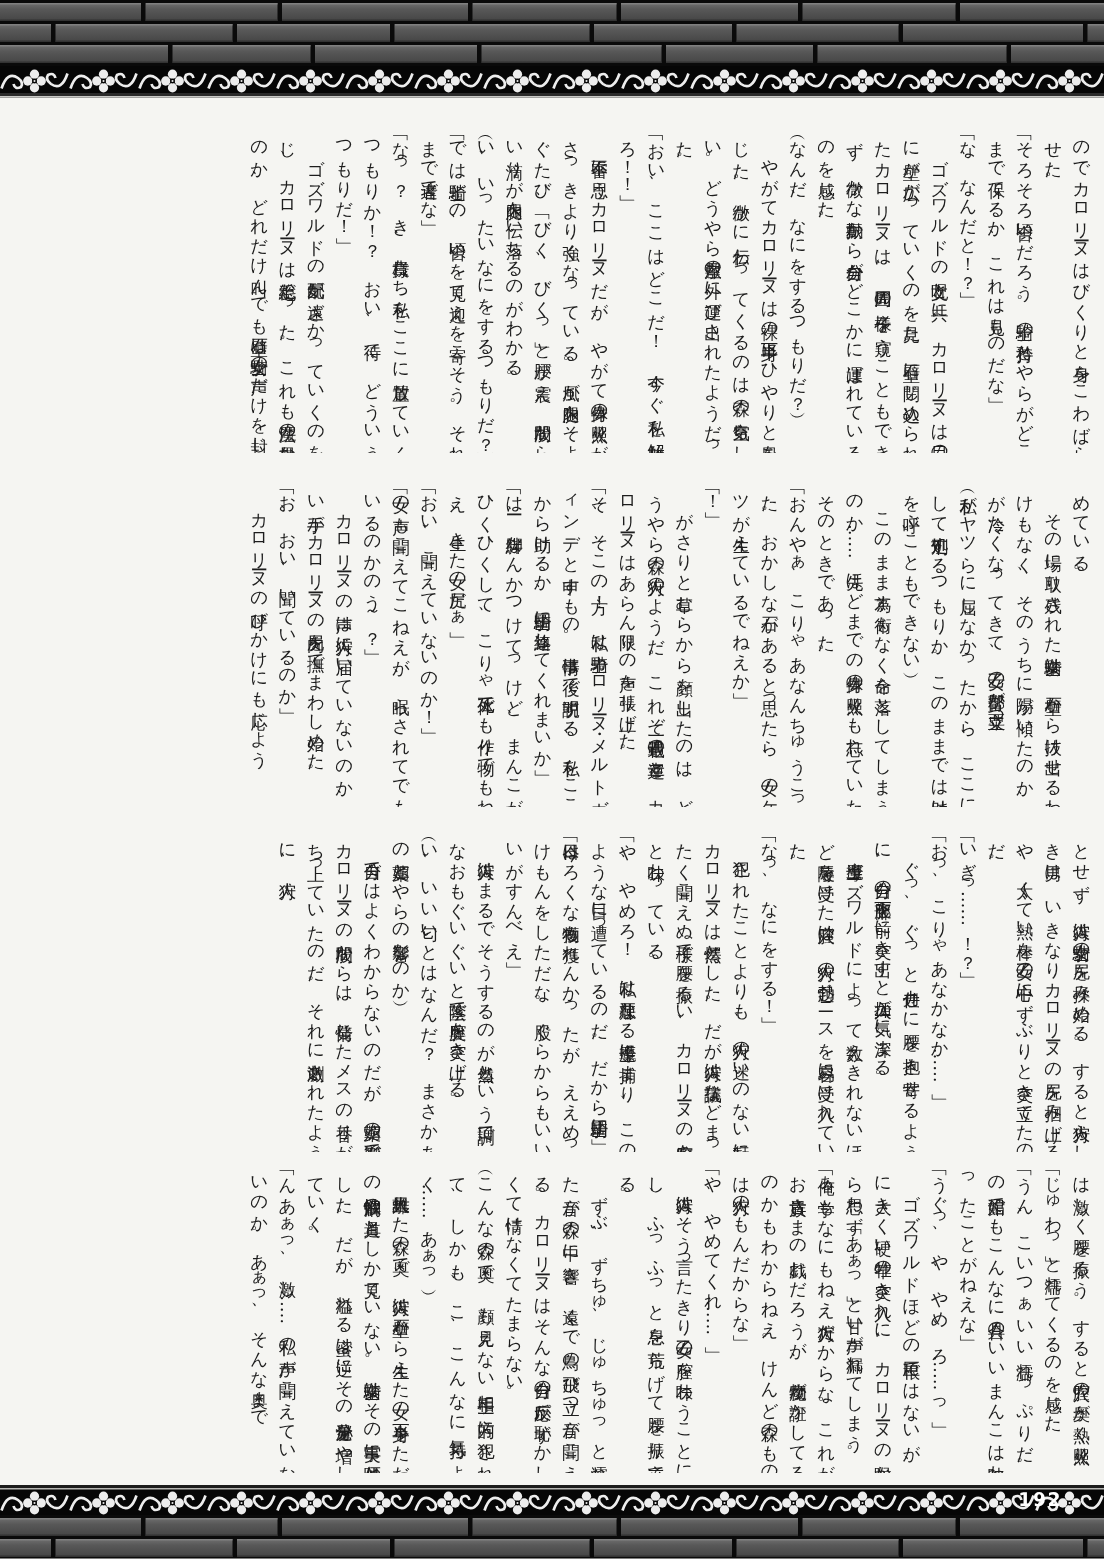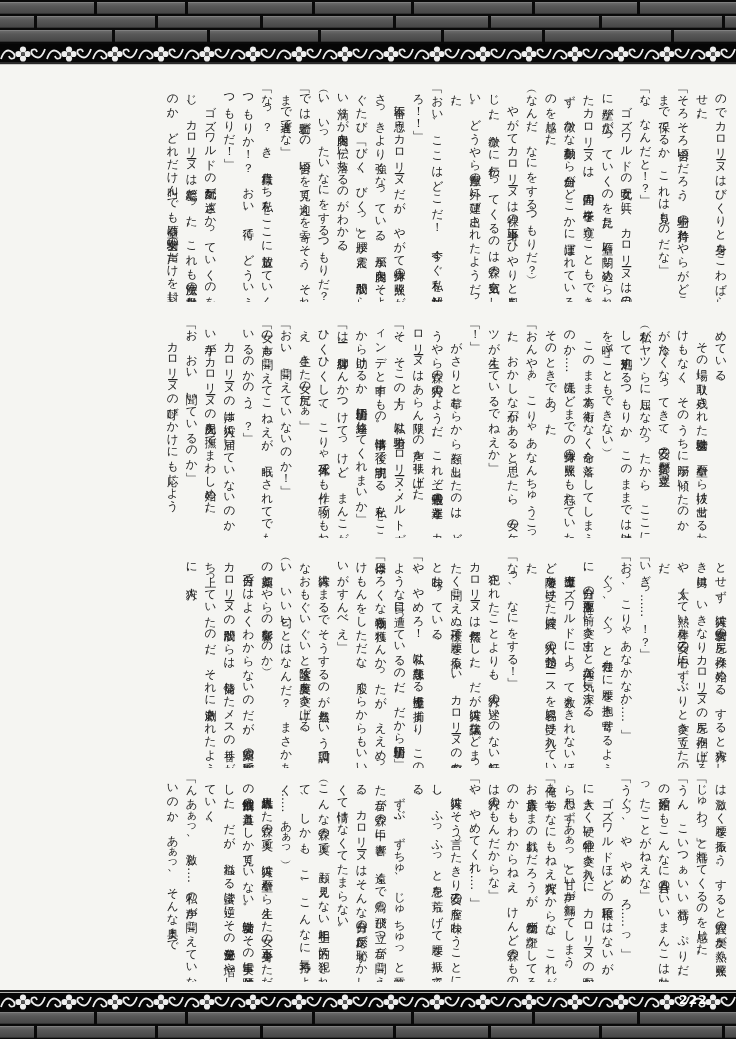--- a/index.html
+++ b/index.html
@@ -305,7 +305,7 @@
     <p>「んあぁっ、激し……私の声が聞こえていないのか。あぁっ、そんな奥まで</p>
   </div>
 
-<span class="page-number">222</span>
+<span class="page-number">192</span>
 <div class="ornament ornament-bottom">
     <svg width="46" height="20" viewBox="0 0 46 20" xmlns="http://www.w3.org/2000/svg">
       <path d="M1 15 Q5 3 12 8 Q16 11 14 14 Q10 16 9 12" fill="none" stroke="#ededed" stroke-width="1.8"></path>

